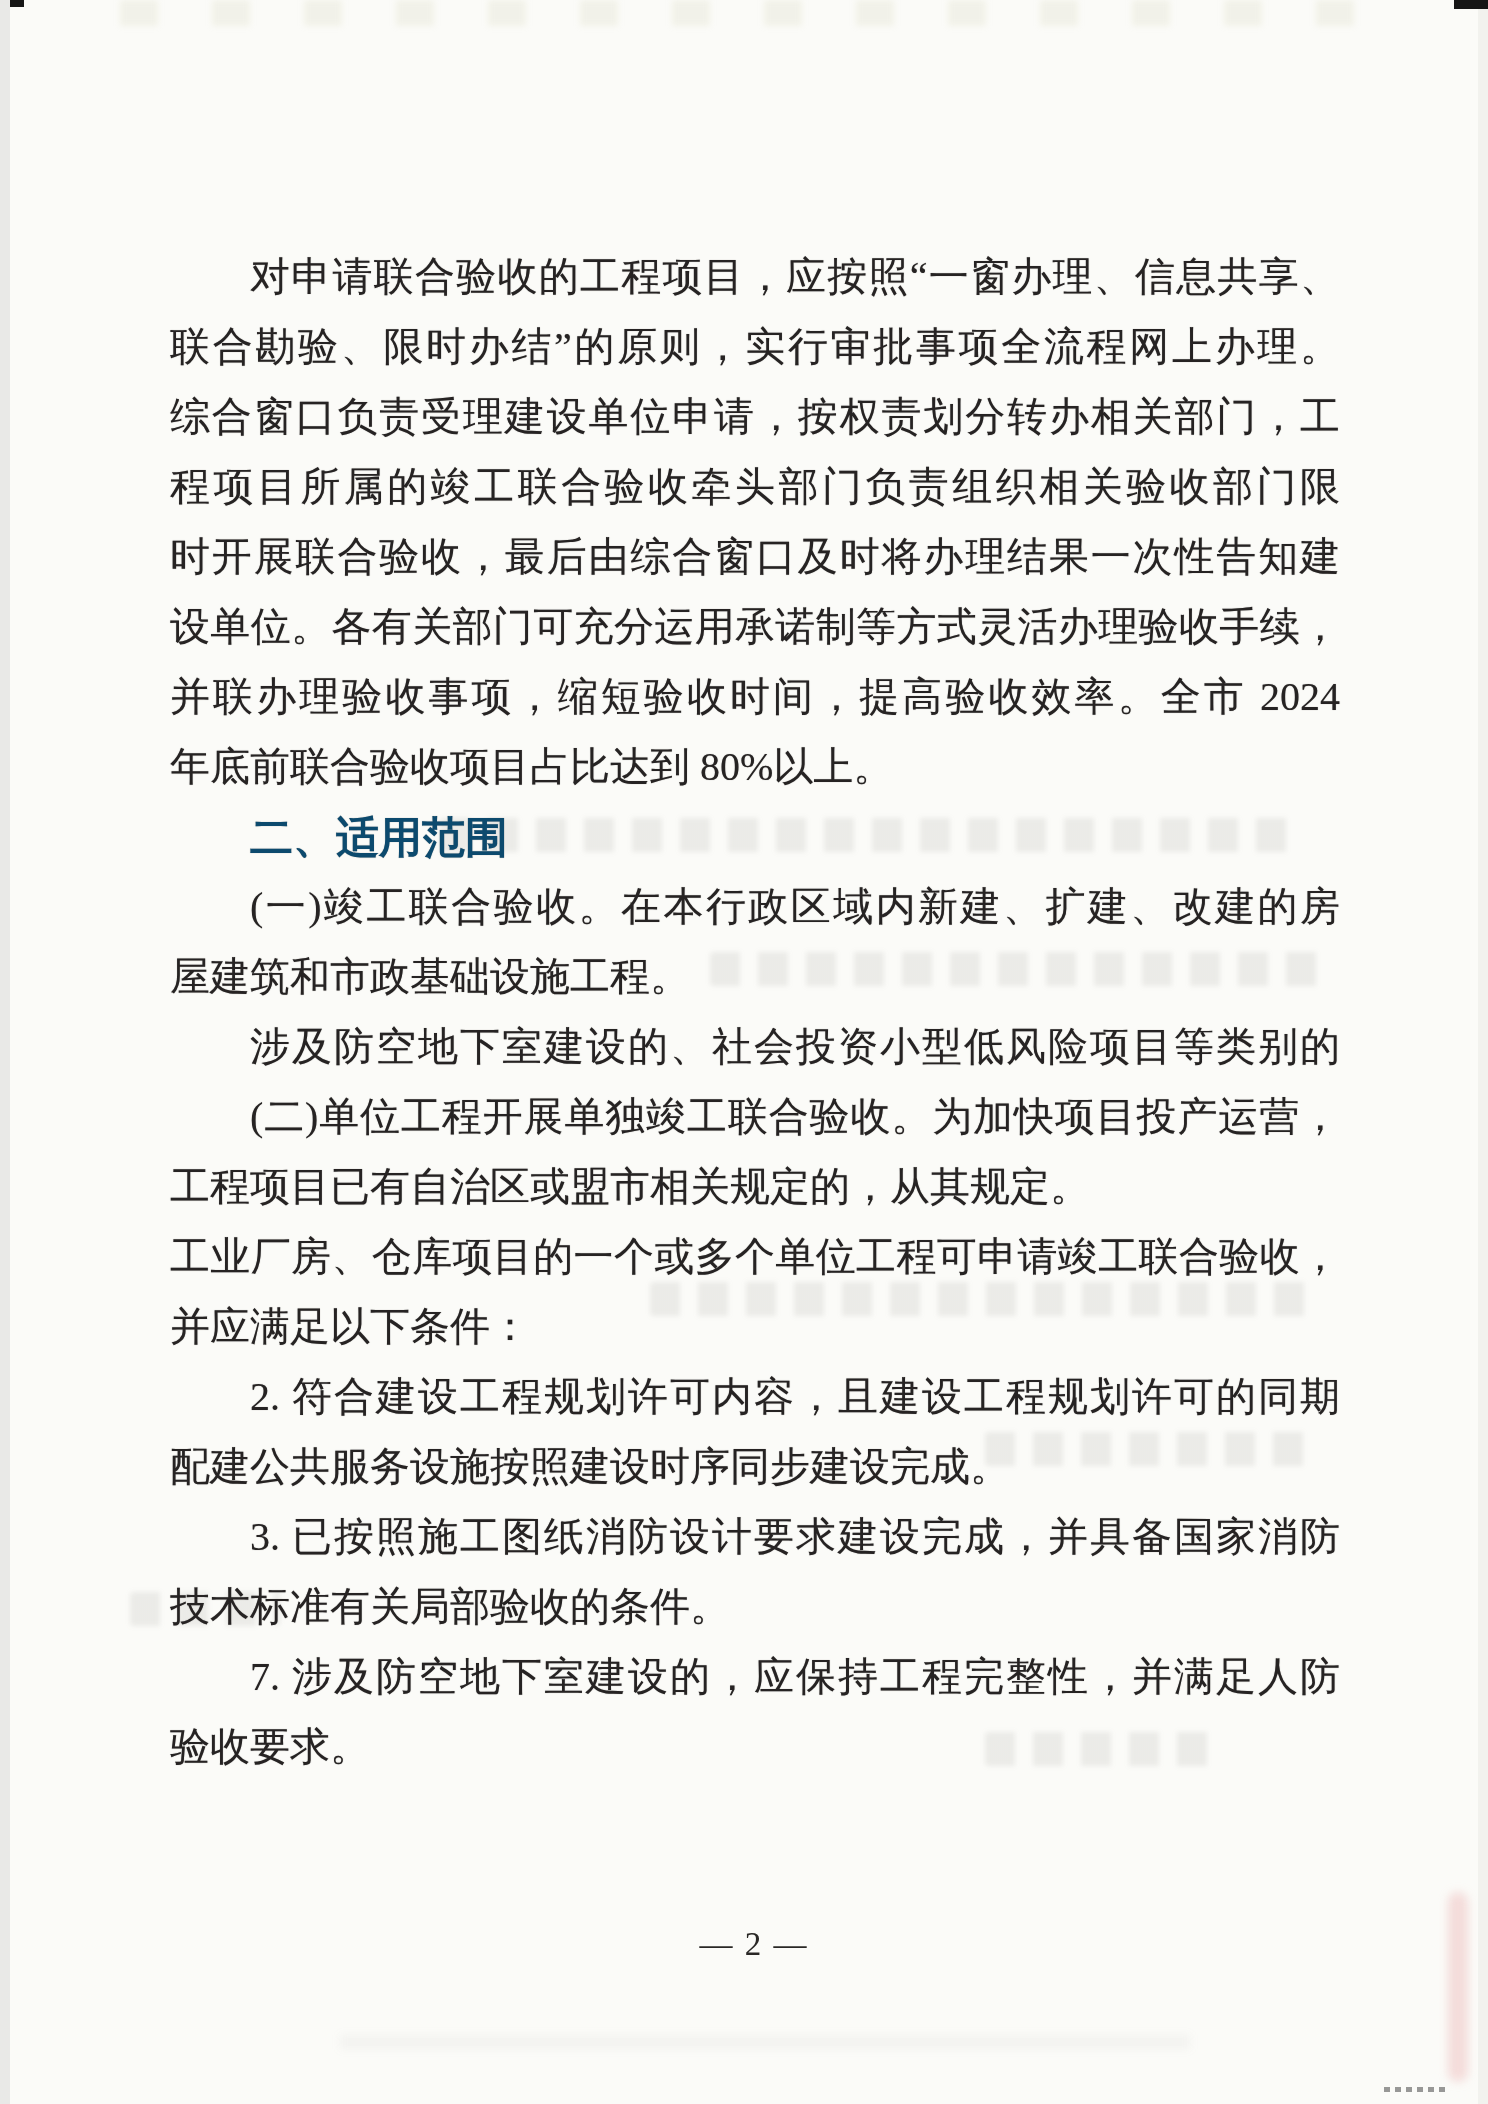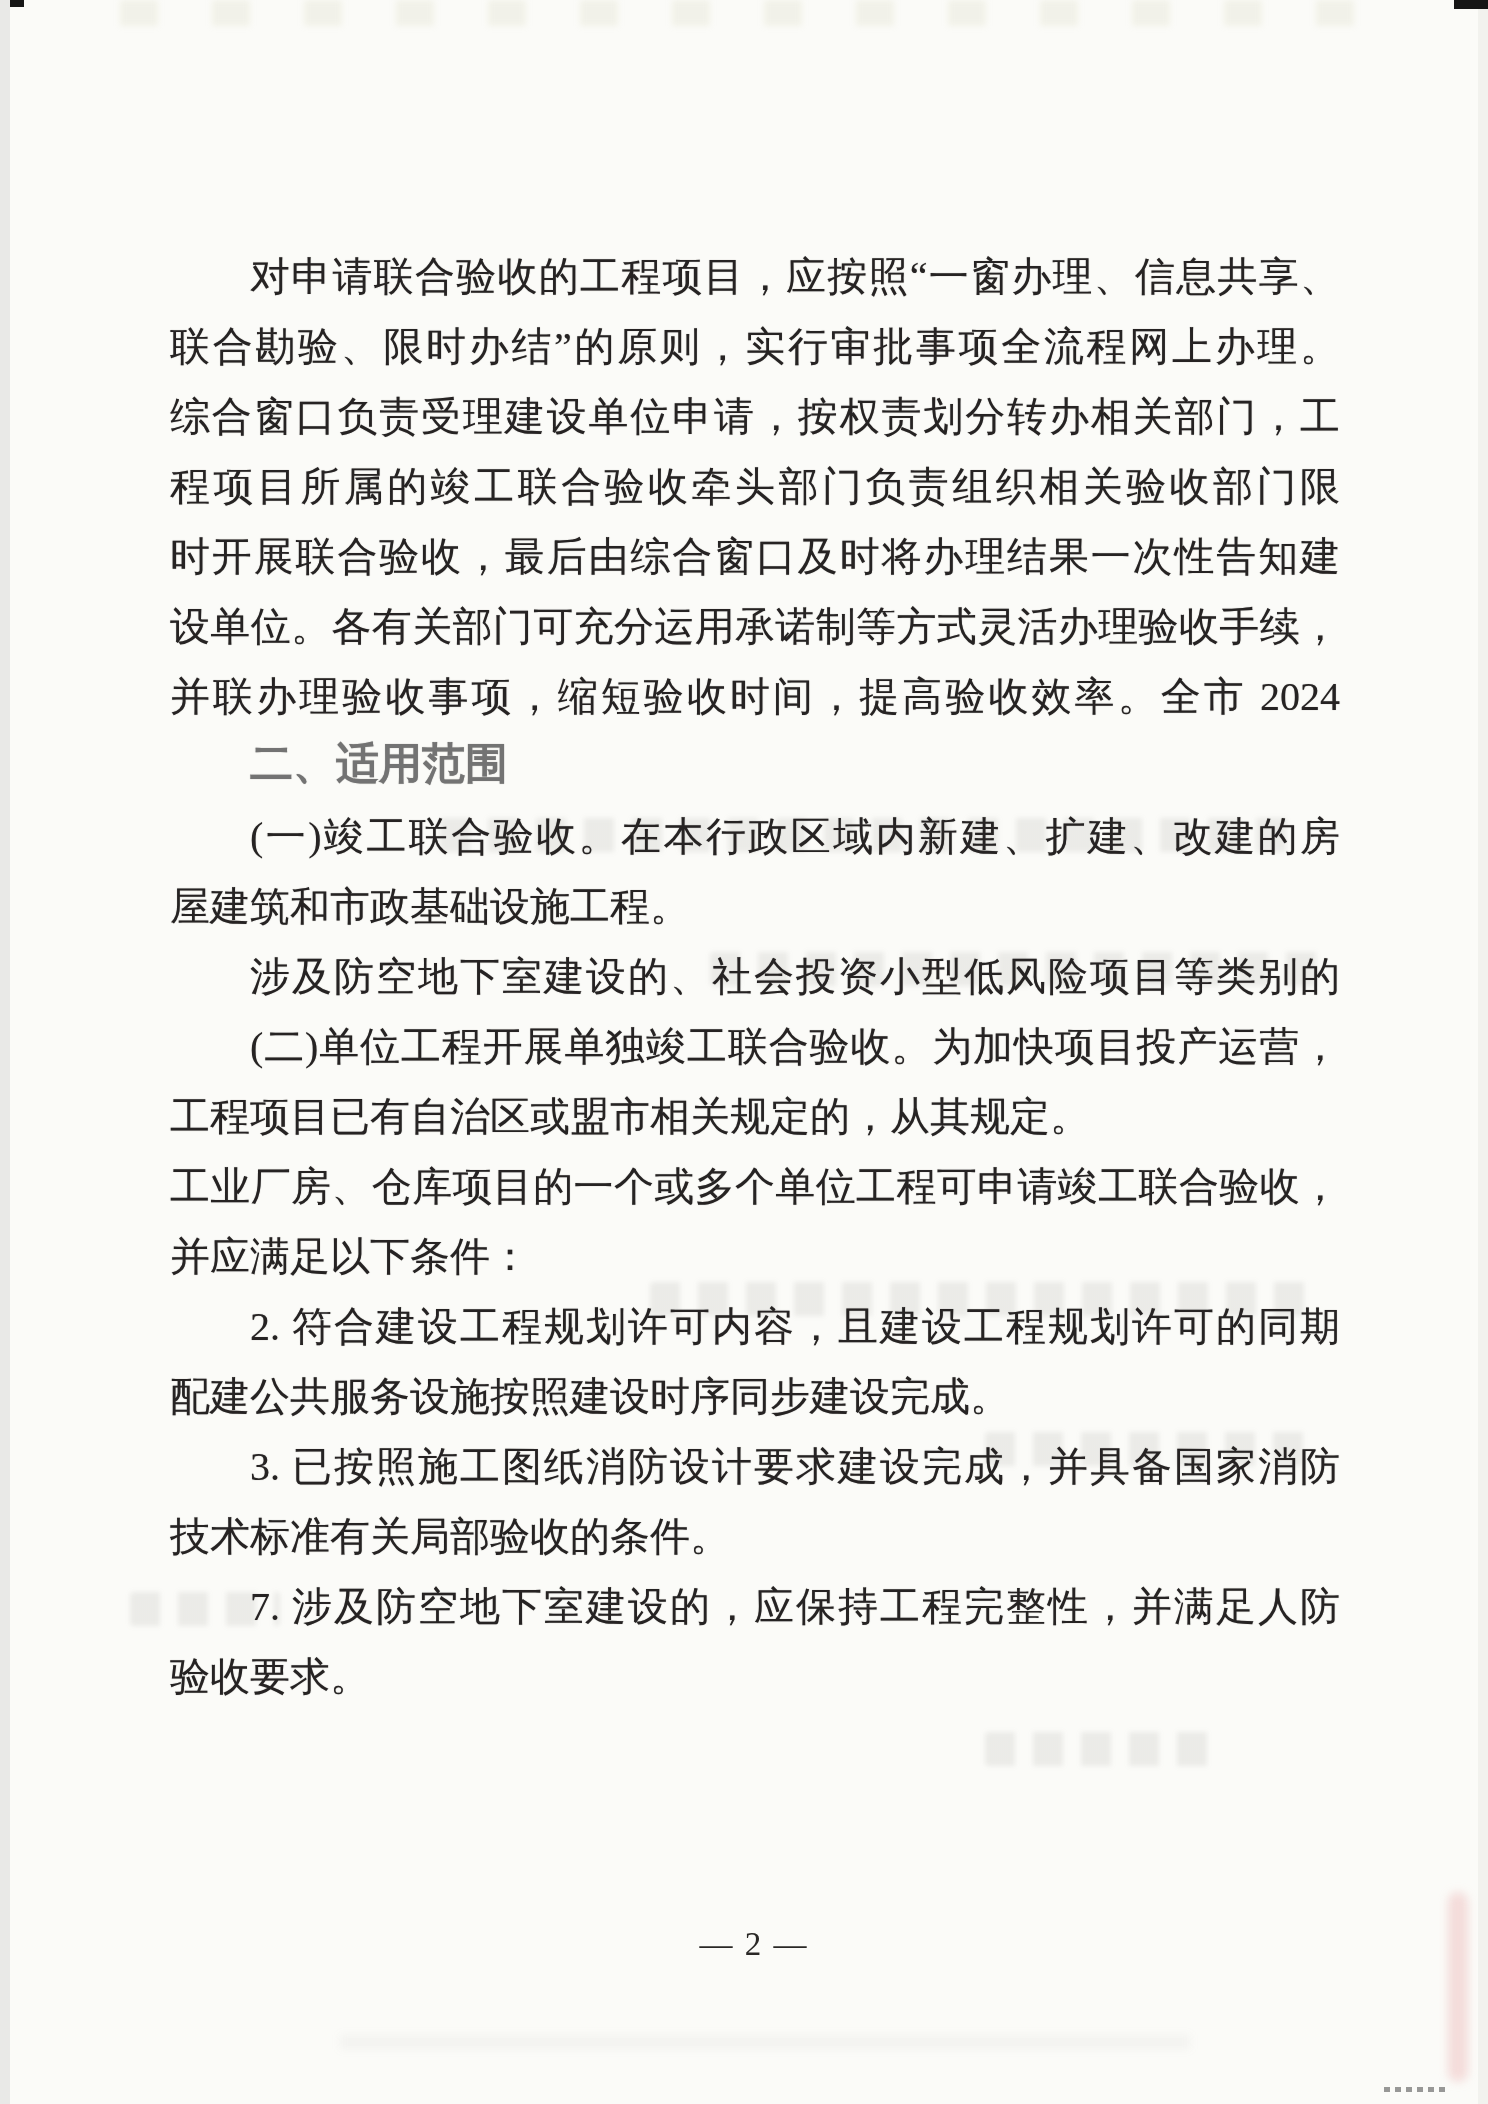--- a/index.html
+++ b/index.html
@@ -118,6 +118,7 @@
     <div class="line justify">时开展联合验收，最后由综合窗口及时将办理结果一次性告知建</div>
     <div class="line justify">设单位。各有关部门可充分运用承诺制等方式灵活办理验收手续，</div>
     <div class="line justify">并联办理验收事项，缩短验收时间，提高验收效率。全市 2024</div>
+    <div class="line">年底前联合验收项目占比达到 80%以上。</div>
     <div class="line heading indent">二、适用范围</div>
     <div class="line justify indent">(一)竣工联合验收。在本行政区域内新建、扩建、改建的房</div>
     <div class="line">屋建筑和市政基础设施工程。</div>

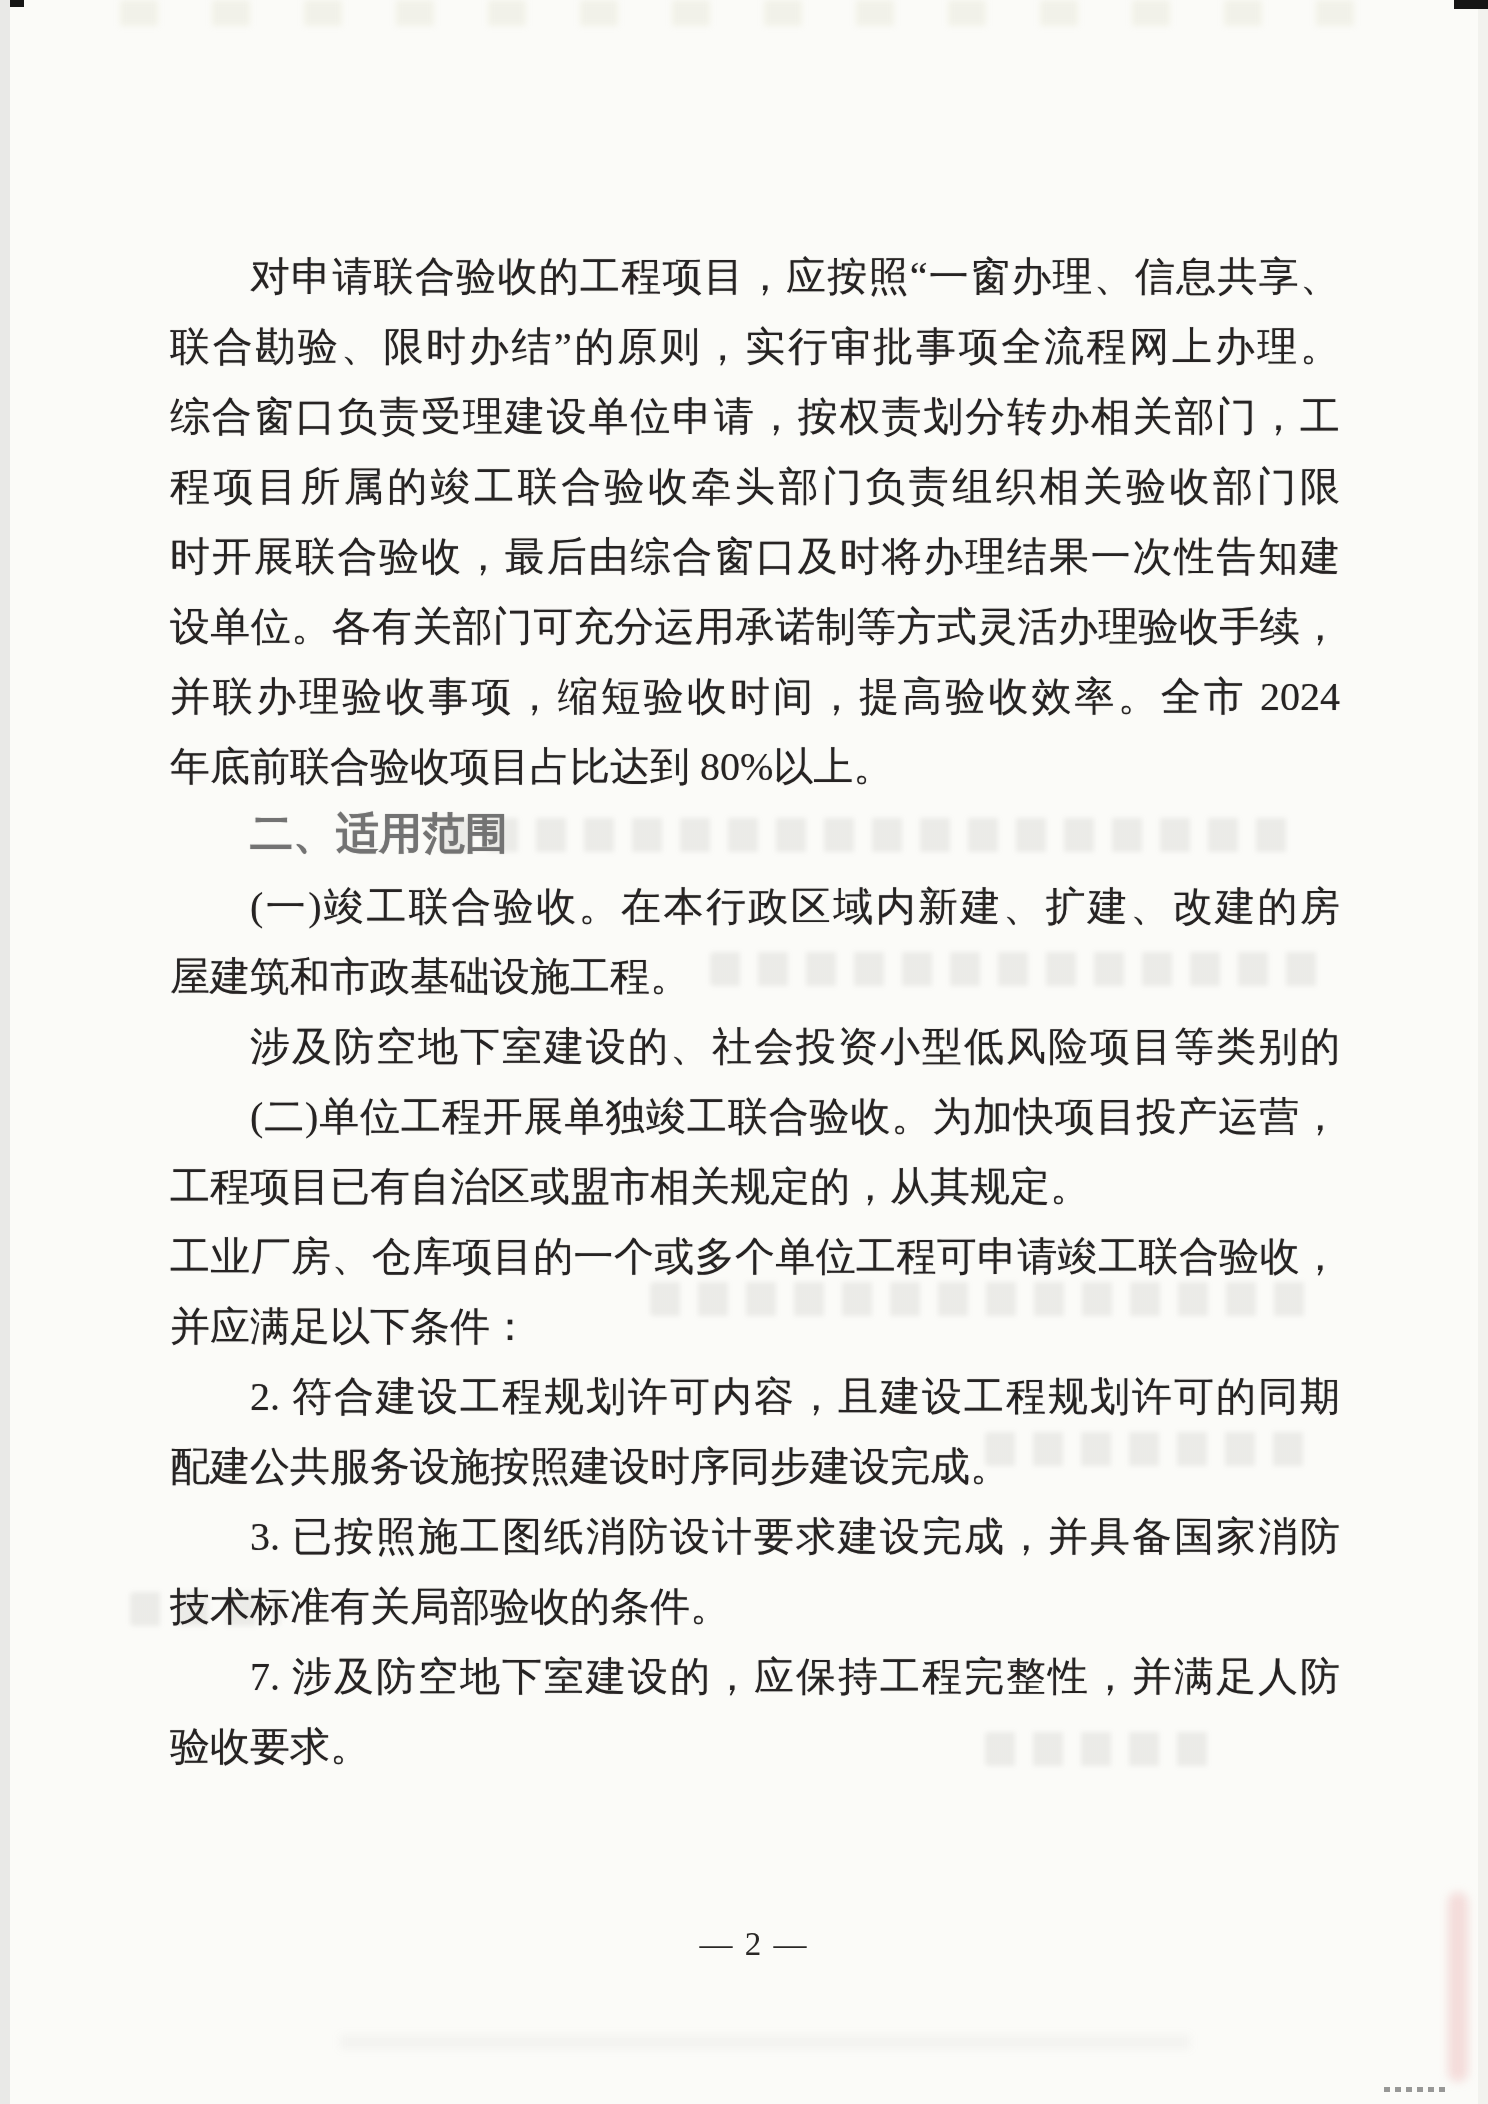--- a/index.html
+++ b/index.html
@@ -37,10 +37,10 @@
   }
   .line.indent { text-indent: 80px; }
   .line.heading {
-    font-family: Liberation Mono, monospace;
+    font-family: Liberation Sans, sans-serif;
     font-weight: 700;
     font-size: 43px;
-    color: #737373;
+    color: #0c4a6e;
   }
   
   .footer {

